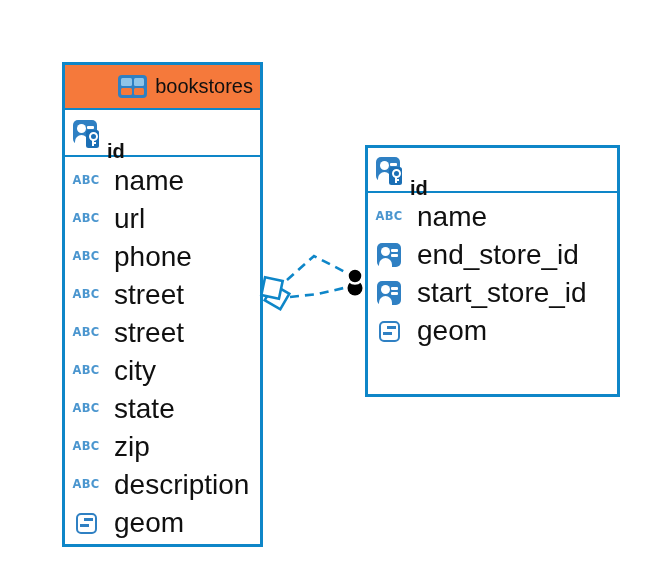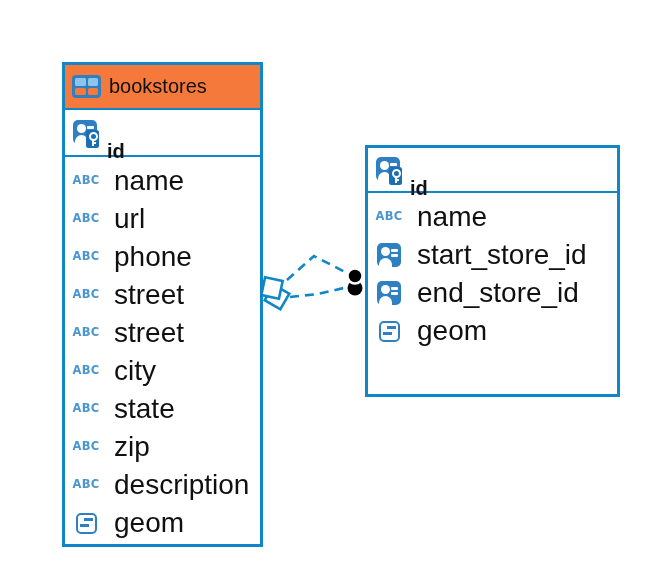--- a/index.html
+++ b/index.html
@@ -85,7 +85,7 @@
   </svg>
 
   <div class="table t0">
-    <div class="thead" style="background: rgb(245, 121, 59);">
+    <div class="thead" style="background: rgb(245, 121, 59); justify-content: flex-end;">
       <span class="tbl-icon">
         <span class="tc top"></span>
           <span class="tc top"></span>

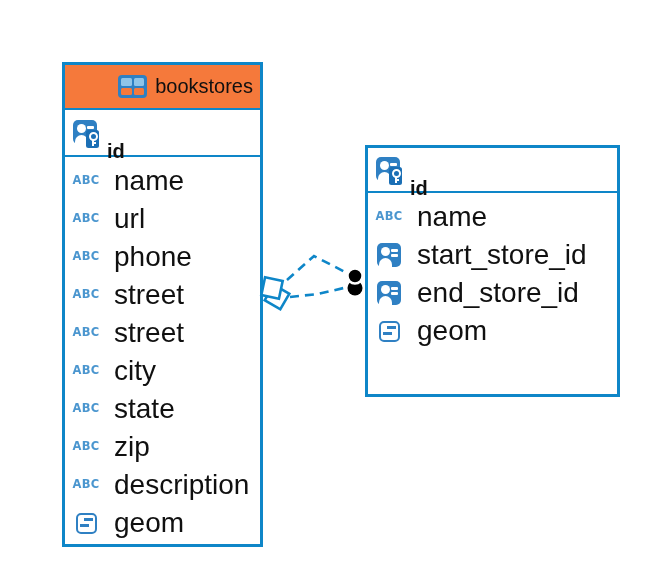--- a/index.html
+++ b/index.html
@@ -214,18 +214,18 @@
               <span class="l2"></span>
             </span>
           </span>
+          <span class="fname">end_store_id</span>
+        </div>
+        <div class="frow">
+          <span class="icell">
+            <span class="icon-card">
+              <span class="head"></span>
+              <span class="body"></span>
+              <span class="l1"></span>
+              <span class="l2"></span>
+            </span>
+          </span>
           <span class="fname">start_store_id</span>
-        </div>
-        <div class="frow">
-          <span class="icell">
-            <span class="icon-card">
-              <span class="head"></span>
-              <span class="body"></span>
-              <span class="l1"></span>
-              <span class="l2"></span>
-            </span>
-          </span>
-          <span class="fname">end_store_id</span>
         </div>
         <div class="frow">
           <span class="icell">

